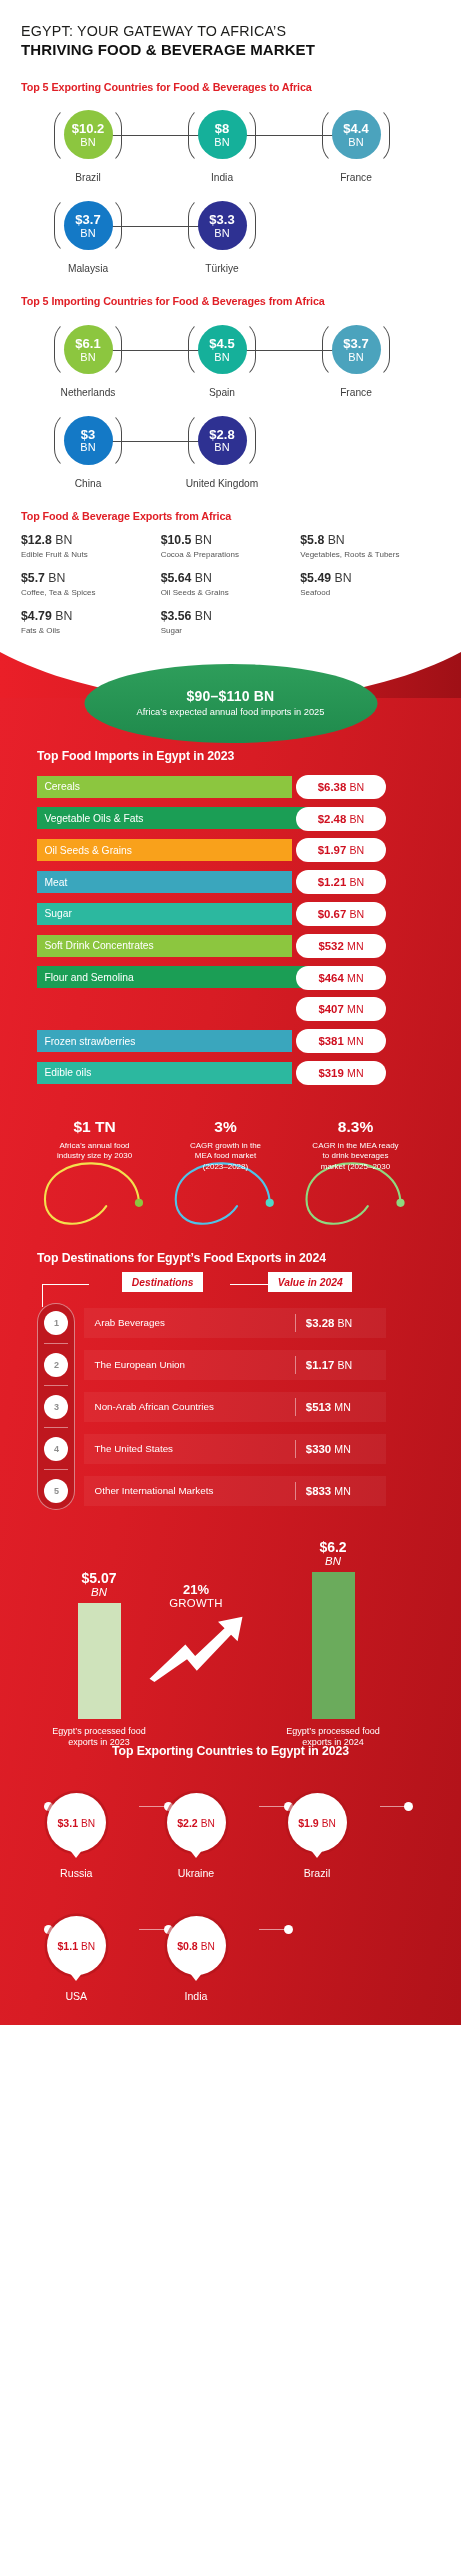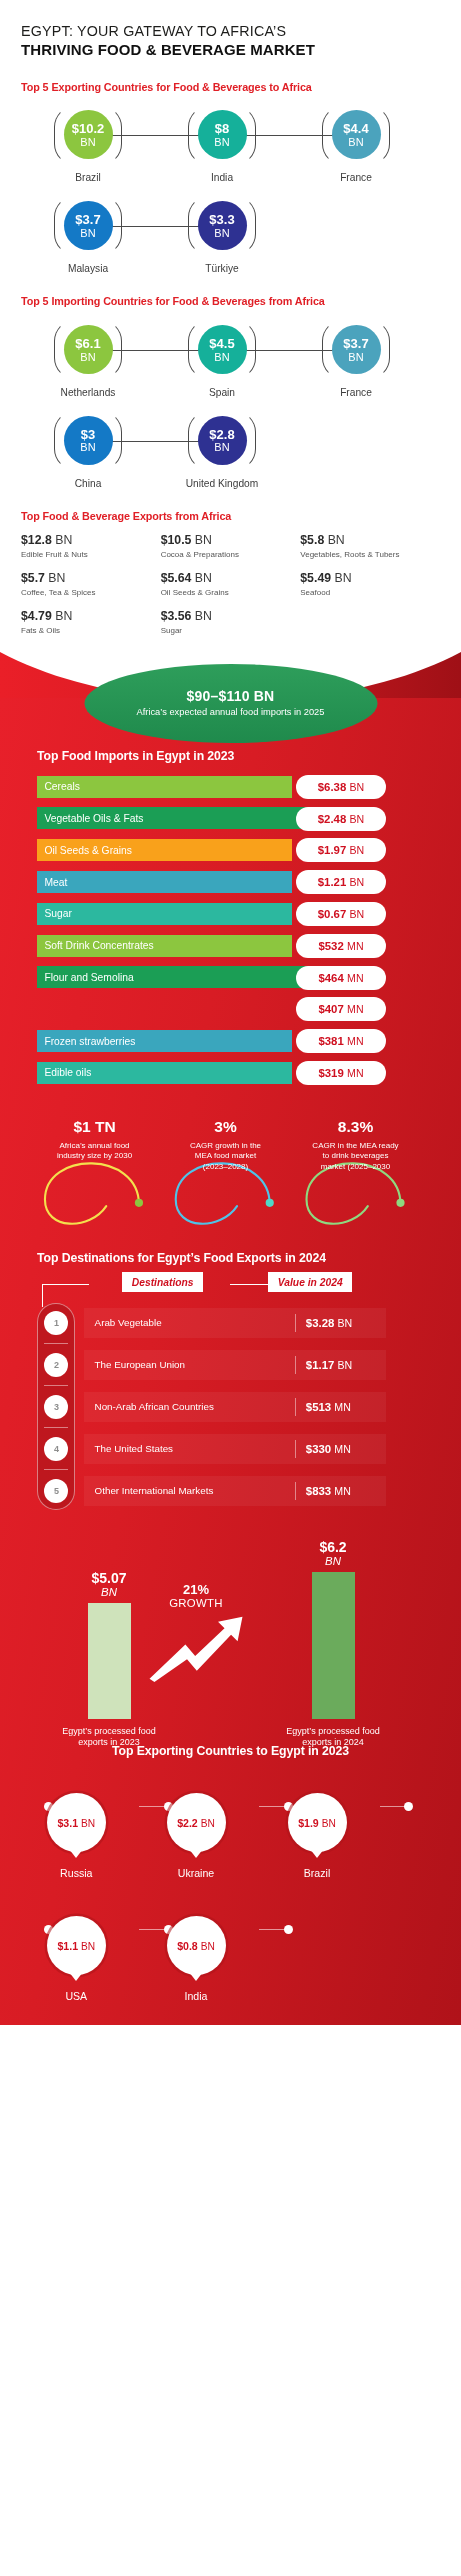--- a/index.html
+++ b/index.html
@@ -524,7 +524,7 @@
         <div class="dest-row">
           <div class="num">1</div>
           <div class="dest-body">
-            <span class="dest-name">Arab Vegetable</span>
+            <span class="dest-name">Arab Beverages</span>
             <span class="dest-sep"></span>
             <span class="dest-val"><b>$3.28</b> <span>BN</span></span>
           </div>

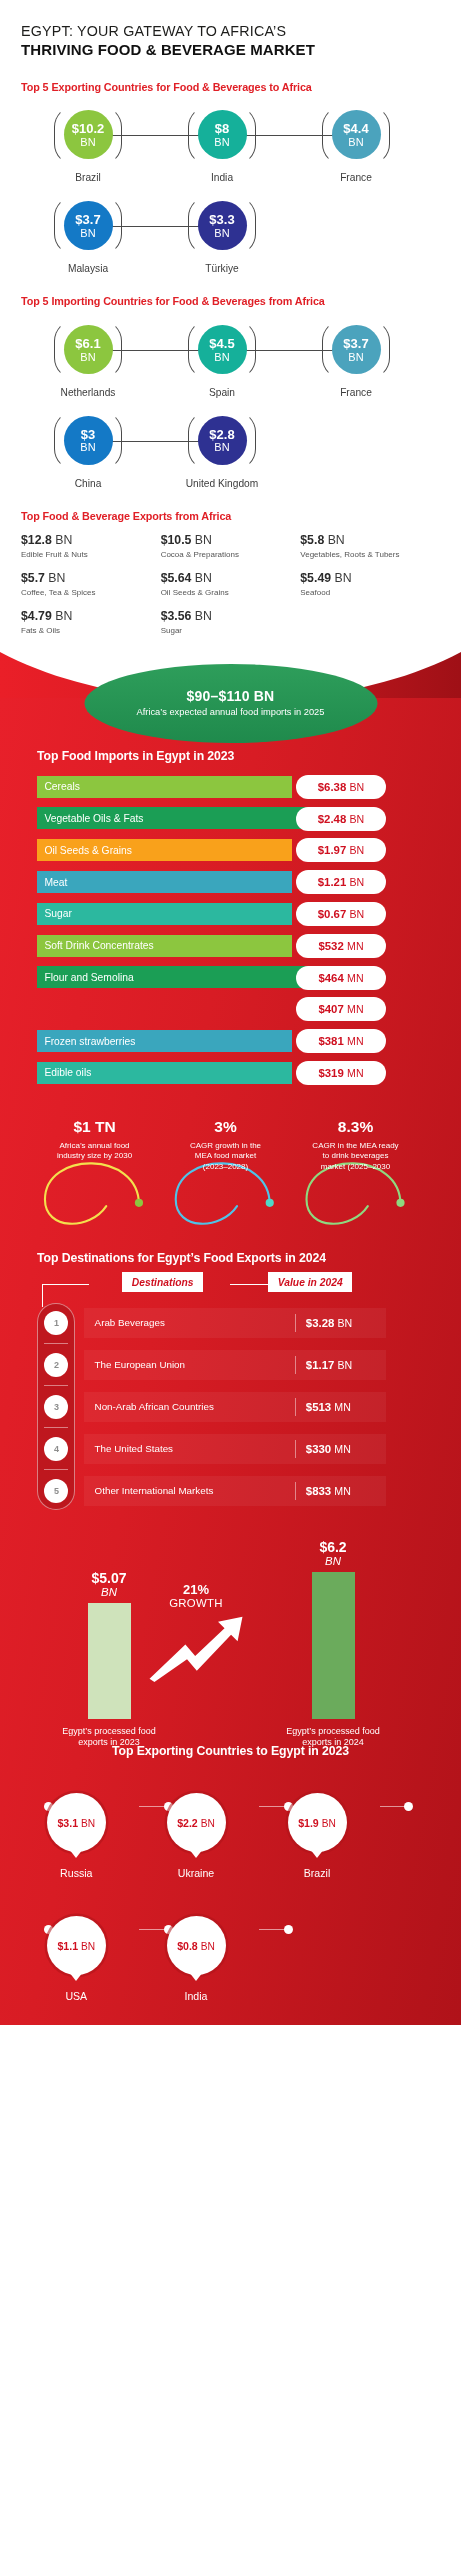--- a/index.html
+++ b/index.html
@@ -583,7 +583,7 @@
   </div>
 
   <div class="growth">
-    <div class="g-col" style="left:60px;top:36px;width:98px;">
+    <div class="g-col" style="left:50px;top:36px;width:98px;">
       <div class="g-val">$5.07</div>
       <div class="g-unit">BN</div>
       <div class="g-bar" style="width:43px;height:116px;background:#cfe3bb;"></div>

